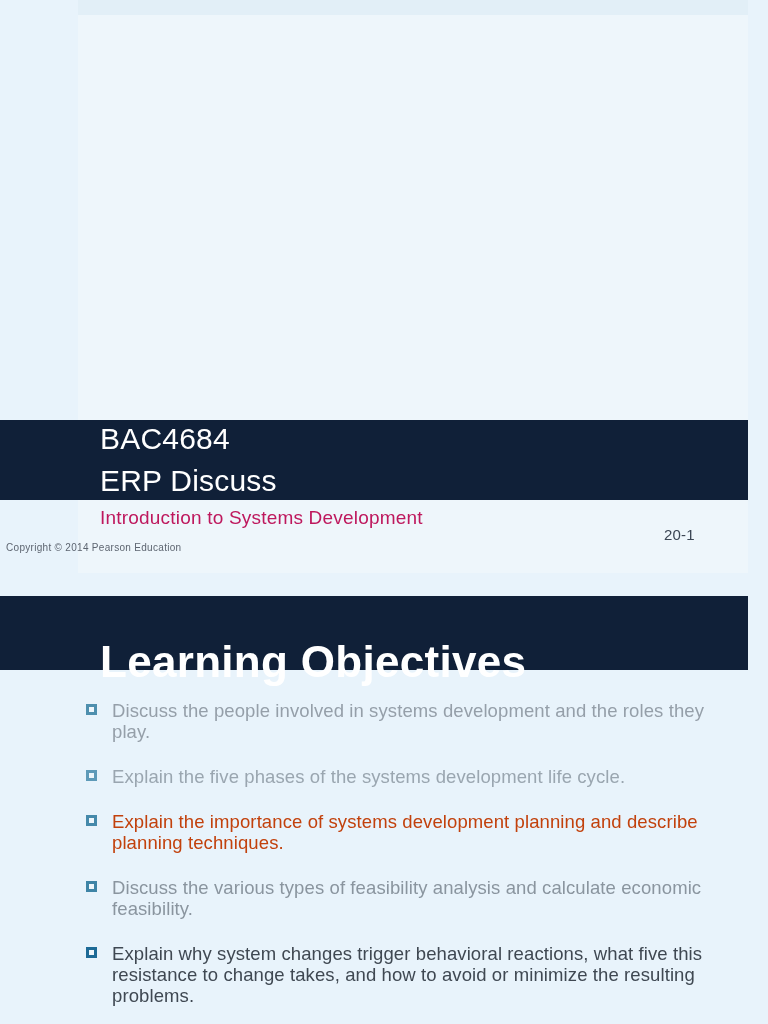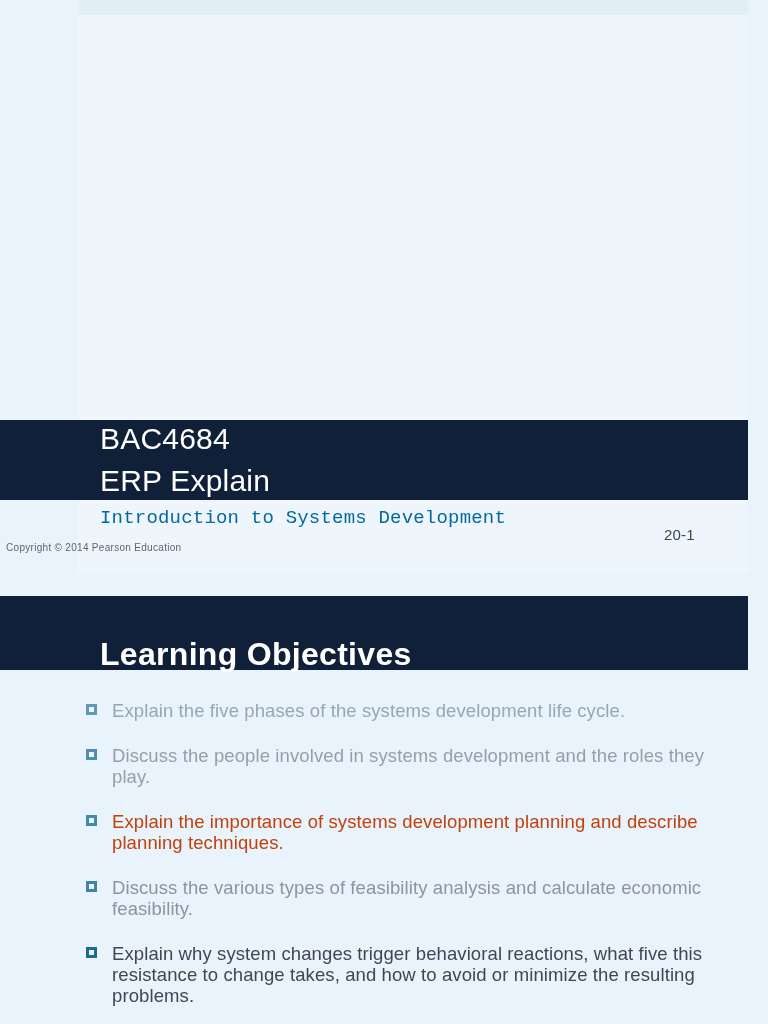--- a/index.html
+++ b/index.html
@@ -189,7 +189,7 @@
 
     <div class="title-block">
       <div class="title-line">BAC4684</div>
-      <div class="title-line">ERP Explain</div>
+      <div class="title-line">ERP Discuss</div>
     </div>
 
     <div class="subtitle-line">Introduction to Systems Development</div>

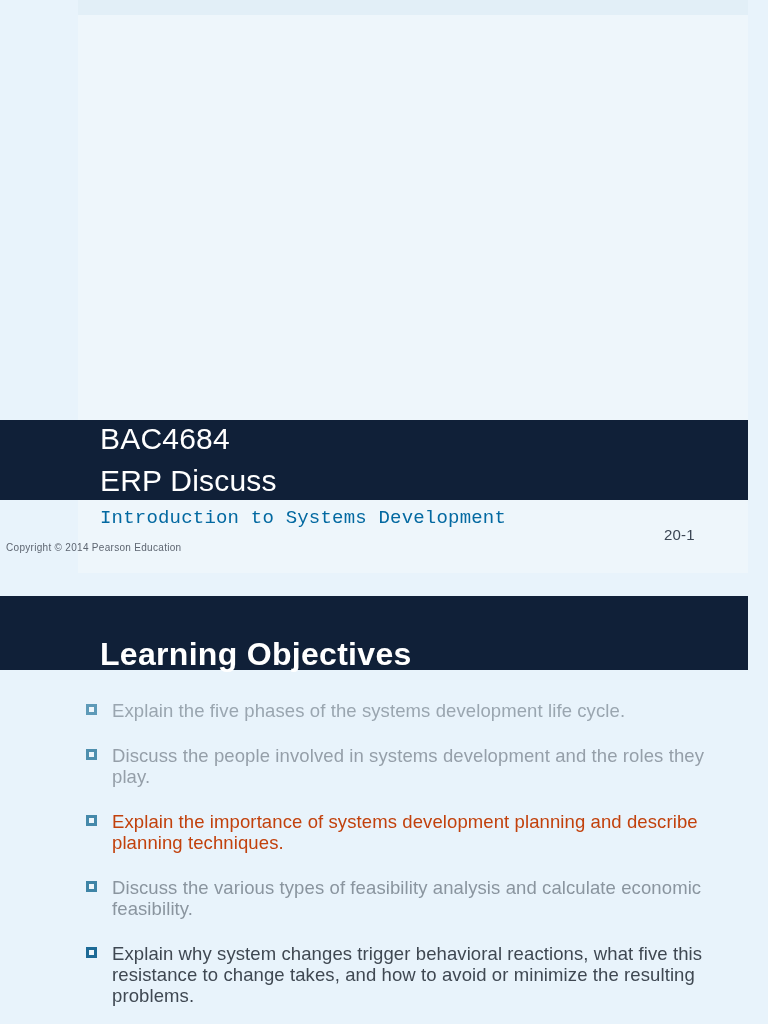--- a/index.html
+++ b/index.html
@@ -77,12 +77,11 @@
     position: absolute;
     left: 100px;
     top: 506px;
-    color: #0369a1;
+    color: #be185d;
     font-size: 19px;
     line-height: 24px;
     letter-spacing: 0.2px;
     white-space: nowrap;
-    font-family: Liberation Mono, monospace;
   }
   .slide-number {
     position: absolute;

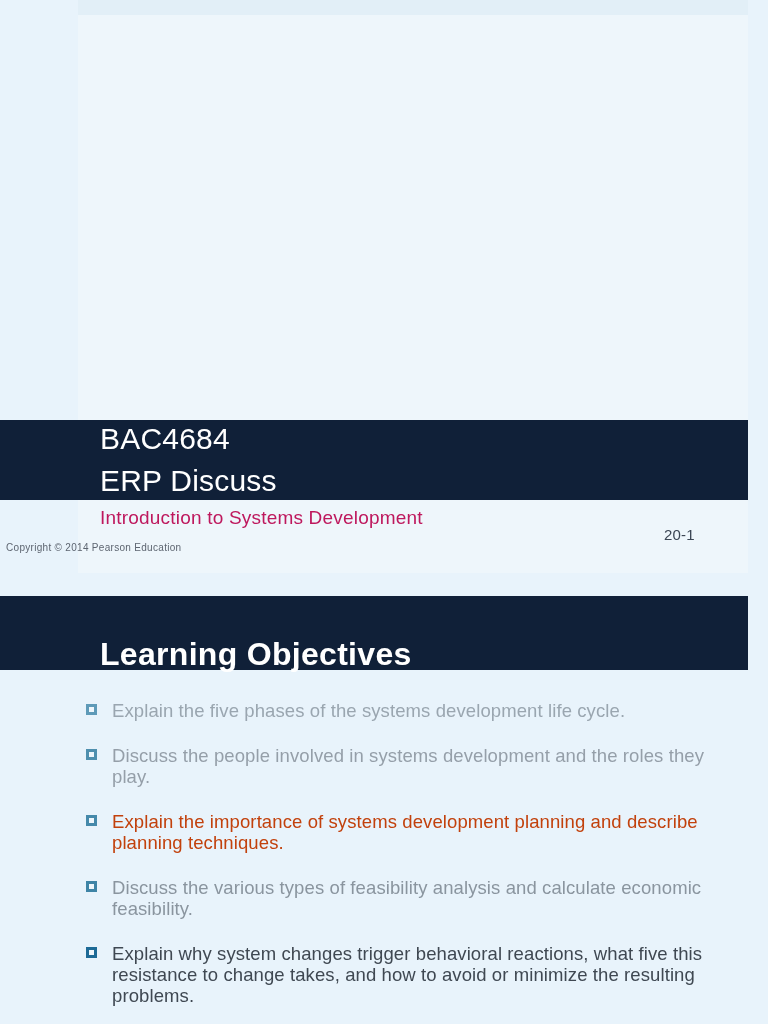--- a/index.html
+++ b/index.html
@@ -122,7 +122,7 @@
     left: 100px;
     top: 27px;
     color: #ffffff;
-    font-size: 32px;
+    font-size: 44px;
     line-height: 42px;
     letter-spacing: 0.3px;
     white-space: nowrap;

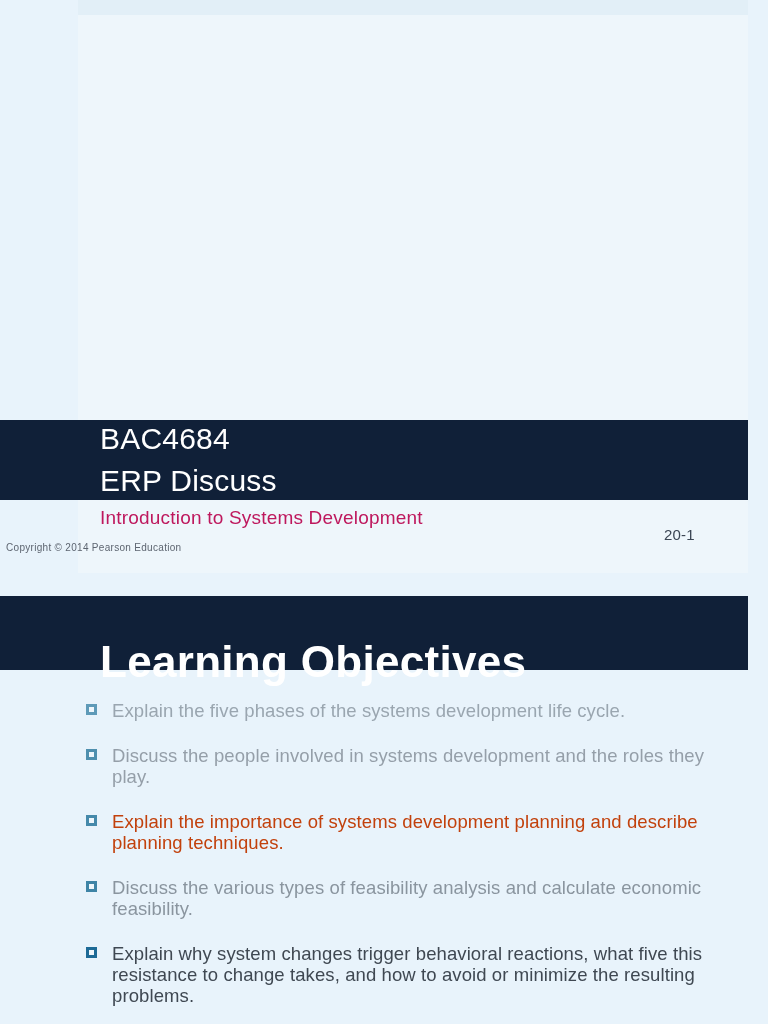--- a/index.html
+++ b/index.html
@@ -205,13 +205,13 @@
     <h1 class="objectives-heading">Learning Objectives</h1>
 
     <ul class="bullet-list">
+      <li class="bullet-item tone-2">
+        <span class="bullet-marker"></span>
+        <span>Discuss the people involved in systems development and the roles they play.</span>
+      </li>
       <li class="bullet-item tone-1">
         <span class="bullet-marker"></span>
         <span>Explain the five phases of the systems development life cycle.</span>
-      </li>
-      <li class="bullet-item tone-2">
-        <span class="bullet-marker"></span>
-        <span>Discuss the people involved in systems development and the roles they play.</span>
       </li>
       <li class="bullet-item tone-3">
         <span class="bullet-marker"></span>

